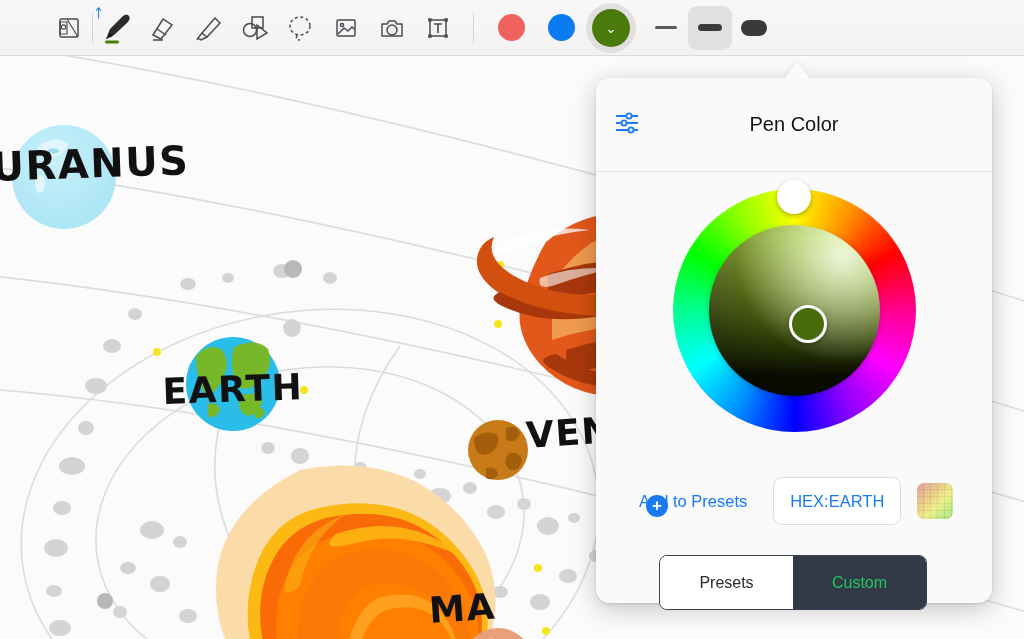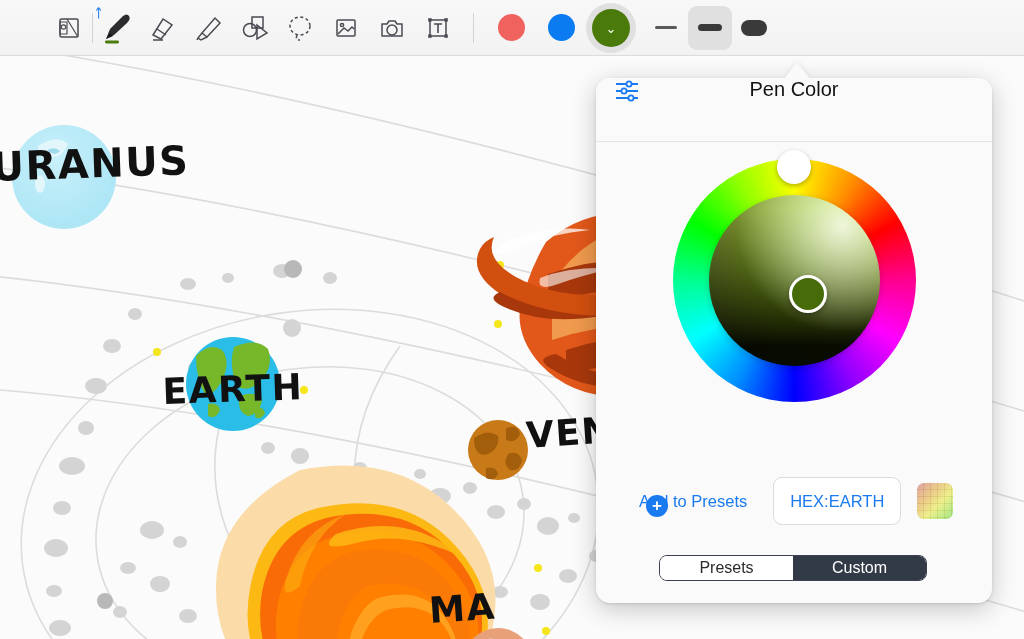--- a/index.html
+++ b/index.html
@@ -67,7 +67,7 @@
     filter:drop-shadow(0 -2px 2px rgba(0,0,0,.06));
   }
   #popover-header {
-    height:64px; position:relative; display:flex; 
+    height:94px; position:relative; display:flex; align-items:center;
     border-bottom:1px solid #e4e4e4; border-radius:14px 14px 0 0;
     background:#fafafa;
   }

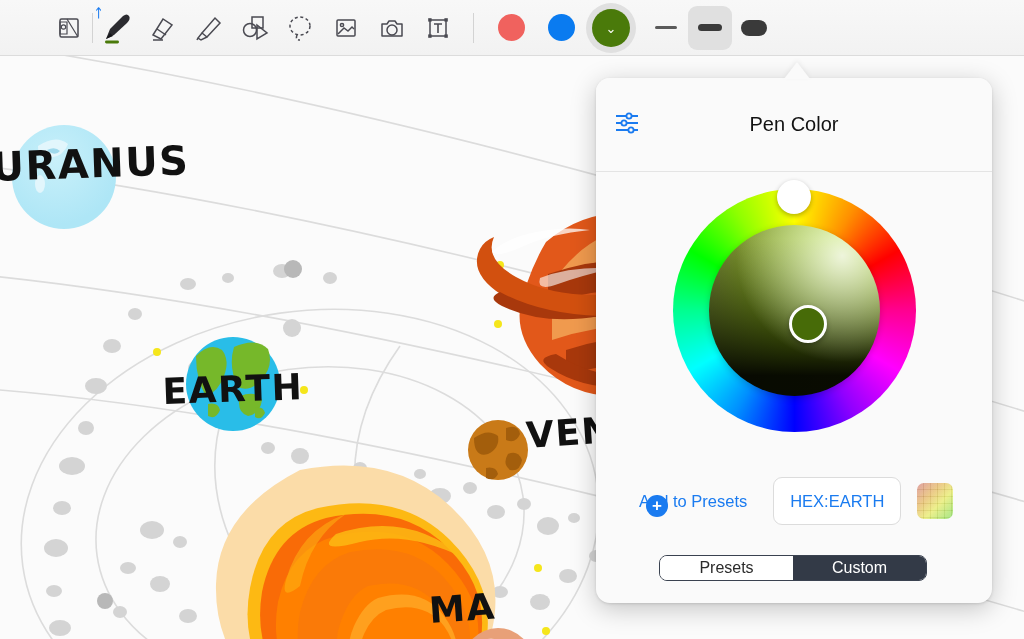--- a/index.html
+++ b/index.html
@@ -139,7 +139,7 @@
   }
 
   #tab-switch {
-    position:absolute; left:63px; top:477px; width:268px; height:26px;
+    position:absolute; left:63px; top:477px; width:268px; height:55px;
     border:1px solid #3a4250; border-radius:8px; overflow:hidden; display:flex;
   }
   .tab {

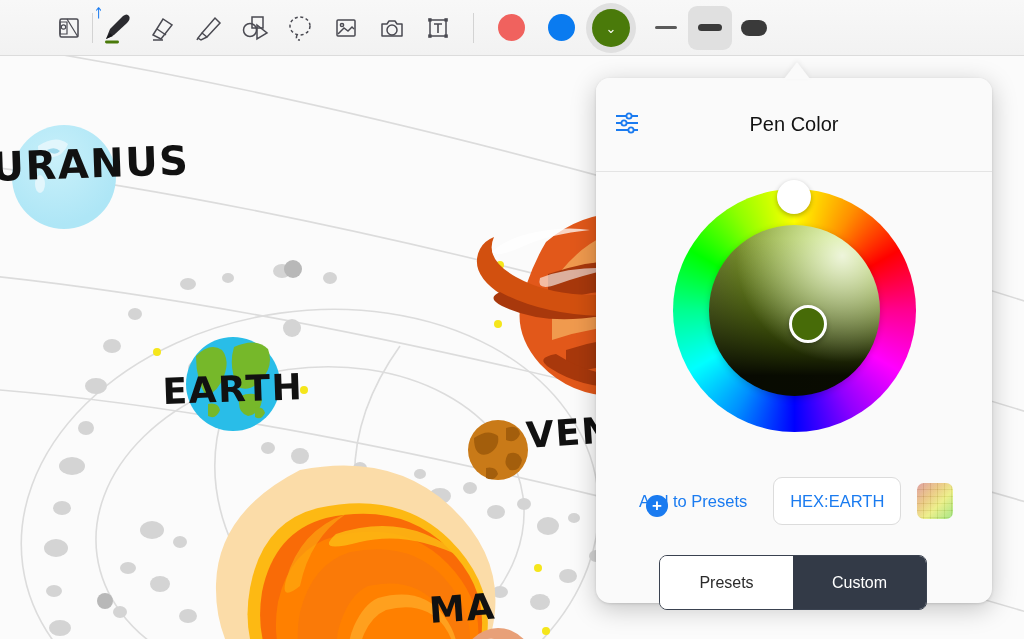--- a/index.html
+++ b/index.html
@@ -147,7 +147,7 @@
     font-size:16px; cursor:pointer;
   }
   .tab.inactive { background:#fff; color:#2b2b2b; }
-  .tab.active { background:#333a47; color:#ffffff; }
+  .tab.active { background:#333a47; color:#22c55e; }
 </style>
 </head>
 <body>

